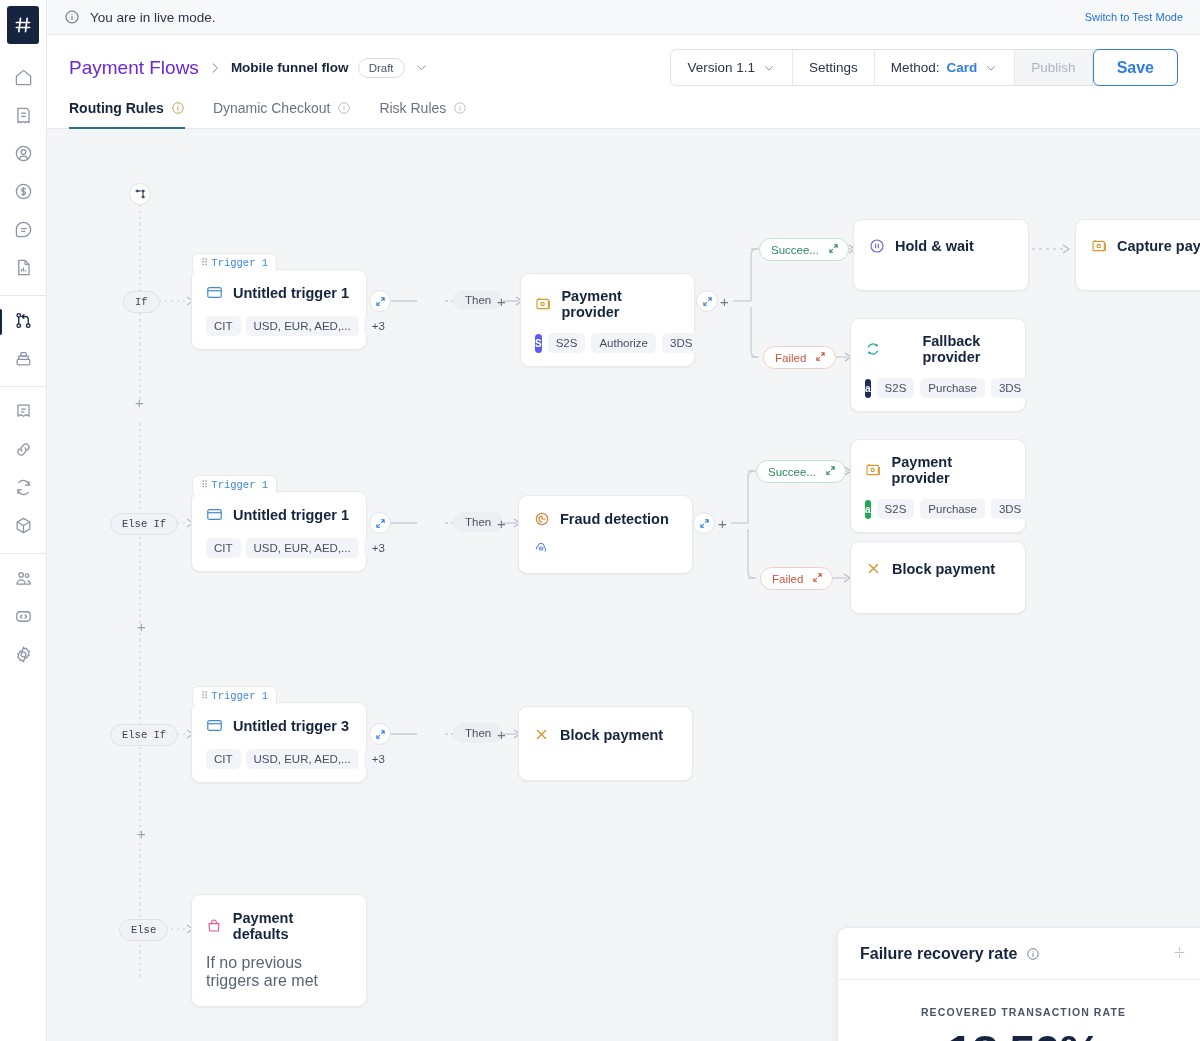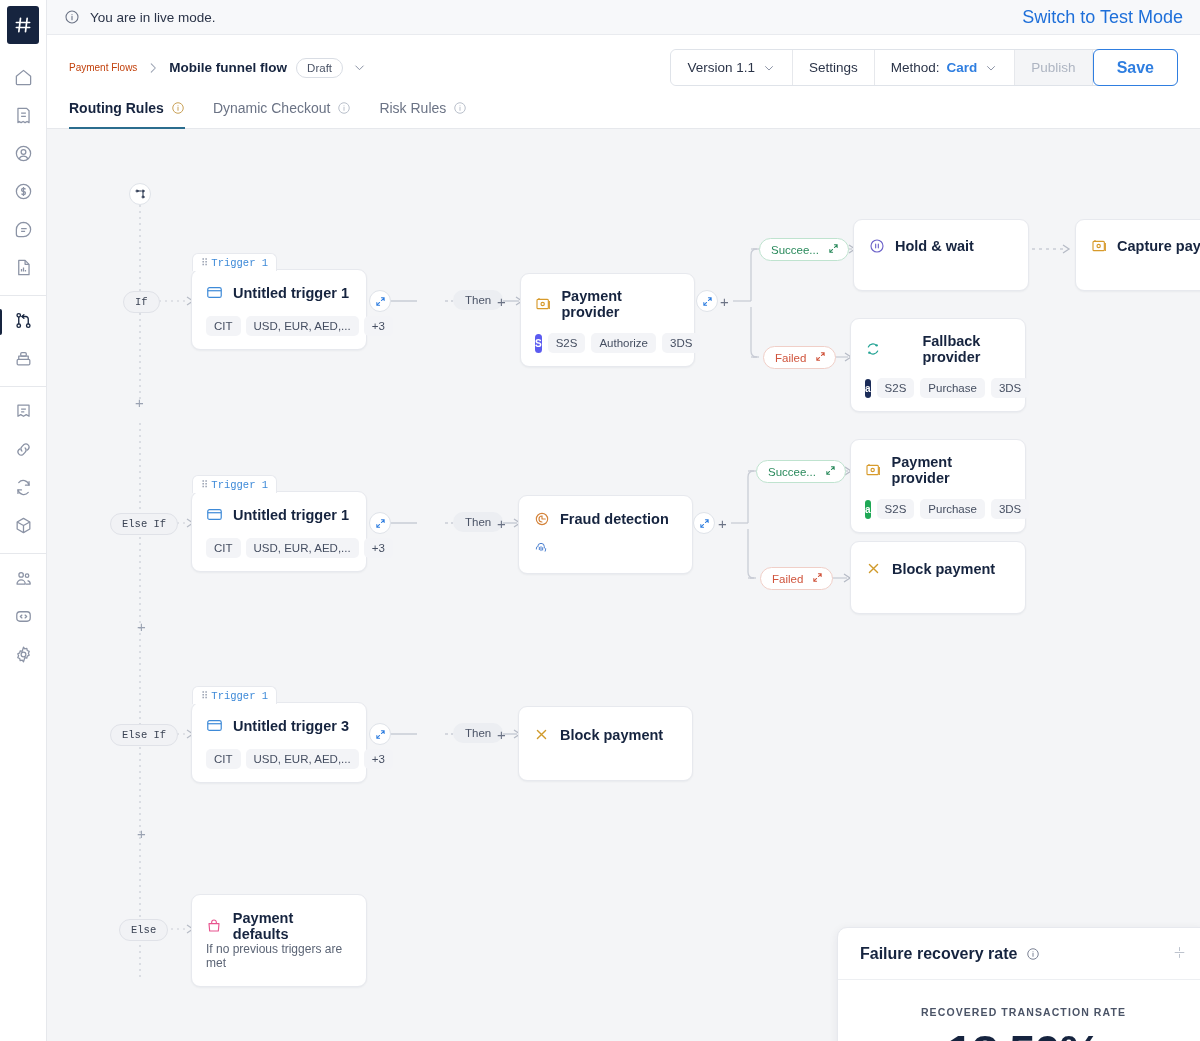--- a/index.html
+++ b/index.html
@@ -48,7 +48,7 @@
   }
   .banner-icon { color: #6b7385; display: flex; }
   .banner-text { font-size: 13.5px; color: #2b3448; flex: 1; }
-  .banner-link { font-size: 18px; color: #1e6fd9; cursor: pointer; }
+  .banner-link { font-size: 11px; color: #1e6fd9; cursor: pointer; }
 
   
   .header {

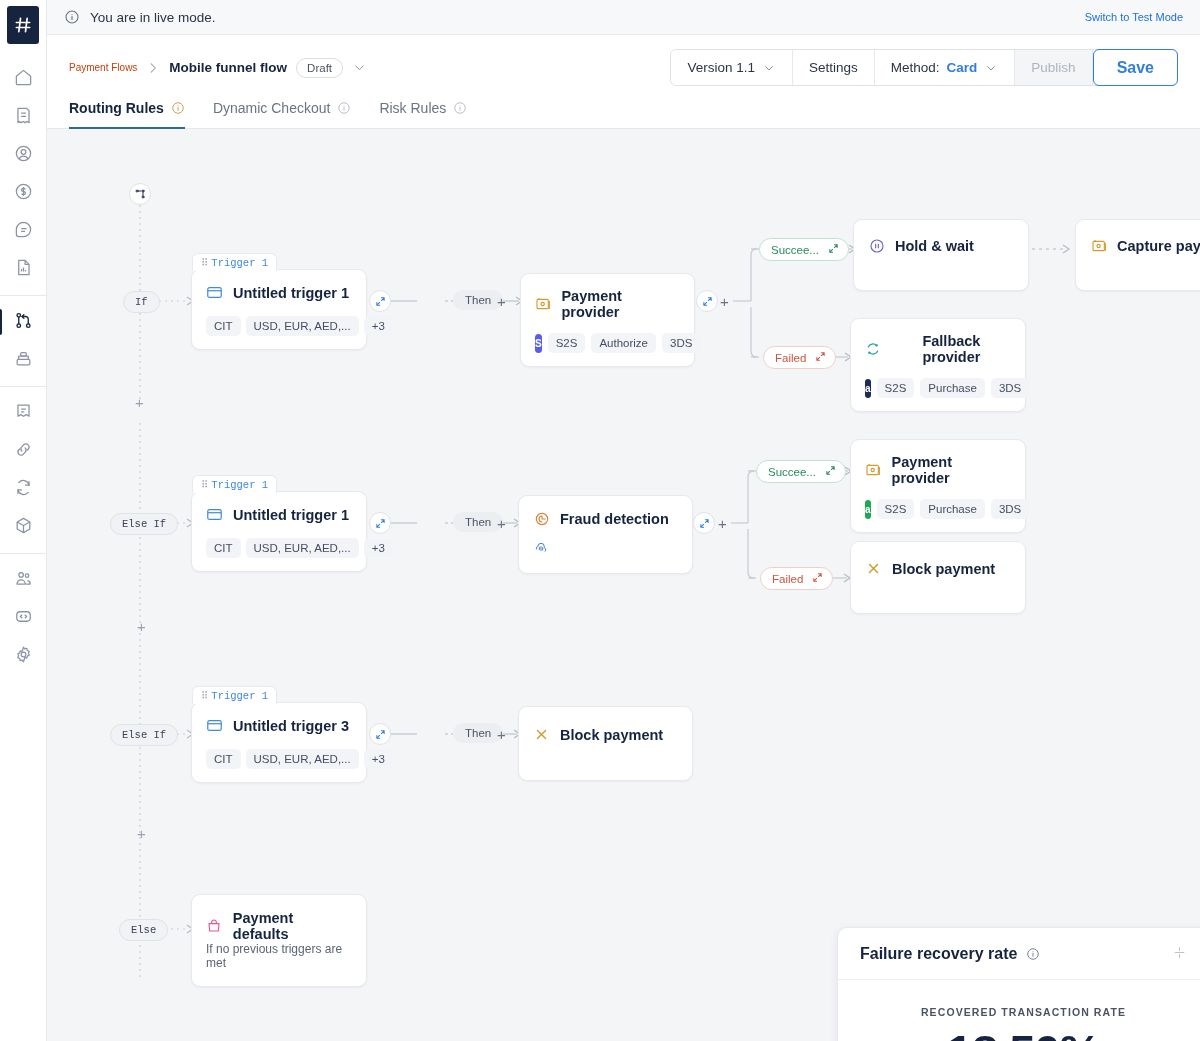--- a/index.html
+++ b/index.html
@@ -57,7 +57,7 @@
   }
   .hdr-row { display: flex; align-items: center; }
   .crumbs { display: flex; align-items: center; gap: 9px; flex: 1; }
-  .crumb-link { font-size: 10px; color: #c2410c; cursor: pointer; }
+  .crumb-link { font-size: 19px; color: #6d28d9; cursor: pointer; }
   .crumb-sep { color: #9aa2b2; display: flex; }
   .crumb-title { font-size: 13.5px; color: #16243f; font-weight: 600; }
   .chip-draft {

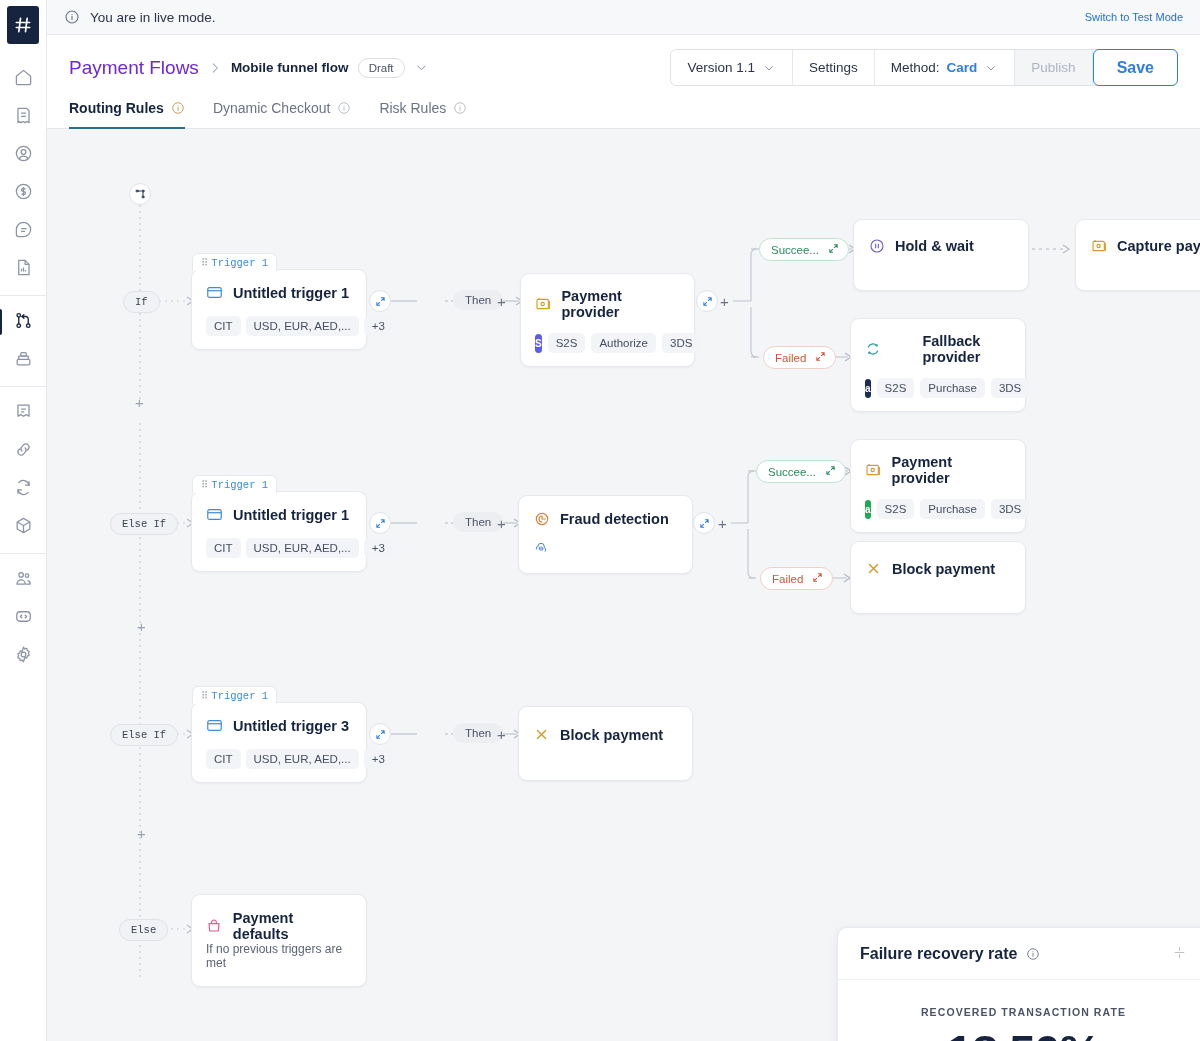--- a/index.html
+++ b/index.html
@@ -804,7 +804,7 @@
             </span>
             <span>Payment defaults</span>
           </div>
-          <div style="margin-top:0; font-size:12px; color:#5b6475;">If no previous triggers are met</div>
+          <div style="margin-top:12px; font-size:16px; color:#5b6475;">If no previous triggers are met</div>
         </div>
       </div>
 

